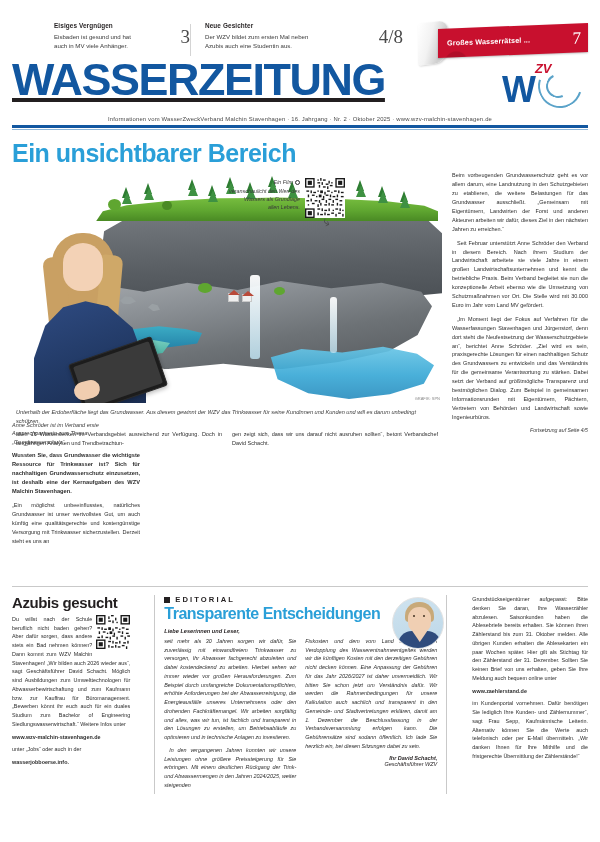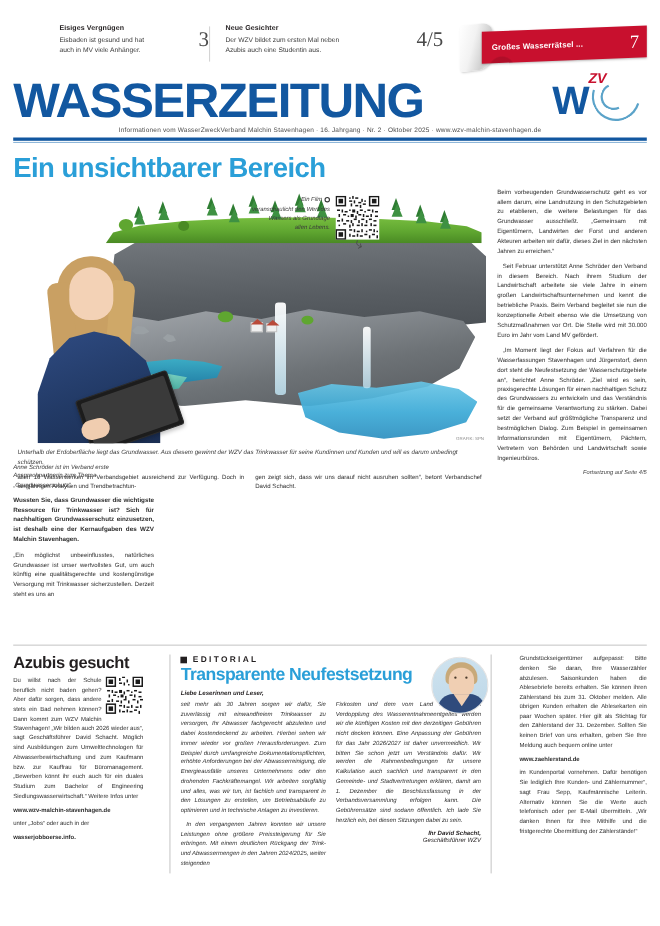--- a/index.html
+++ b/index.html
@@ -281,7 +281,7 @@
         <div class="teaser-line">Der WZV bildet zum ersten Mal neben</div>
         <div class="teaser-line">Azubis auch eine Studentin aus.</div>
       </div>
-      <div class="teaser-page">4/5</div>
+      <div class="teaser-page">4/8</div>
     </div>
 
     <div class="ribbon-wrap">

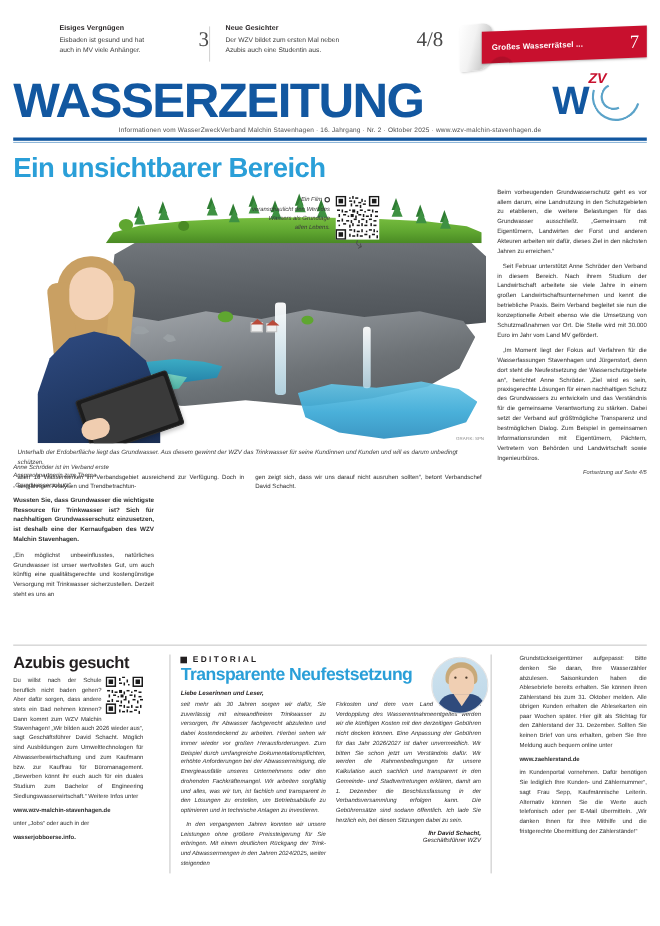--- a/index.html
+++ b/index.html
@@ -69,7 +69,7 @@
   .ribbon-page { color:#ffffff; font-size:17px; font-weight:300; font-family:"Liberation Serif", serif; line-height:1; }
 
   
-  .masthead { display:flex; align-items:flex-end; padding:0 4px; height:52px; margin-top:-2px; }
+  .masthead { display:flex; padding:0 4px; height:52px; margin-top:-2px;text-decoration:underline; }
   .masthead-title {
     font-size:44px; font-weight:bold; color:#1257a0;
     letter-spacing:-1.4px; line-height:.92;

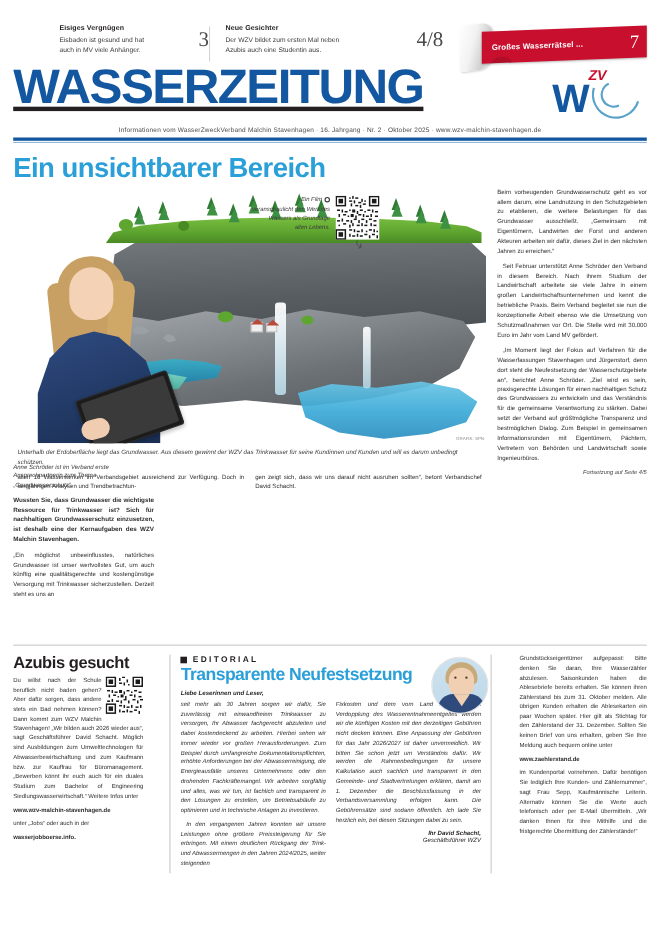--- a/index.html
+++ b/index.html
@@ -612,7 +612,7 @@
         <span class="editorial-sq"></span>
         <span class="editorial-label">EDITORIAL</span>
       </div>
-      <div class="edit-head">Transparente Neufestsetzung</div>
+      <div class="edit-head">Transparente Entscheidungen</div>
       <div class="salutation">Liebe Leserinnen und Leser,</div>
 
       <div class="portrait">

